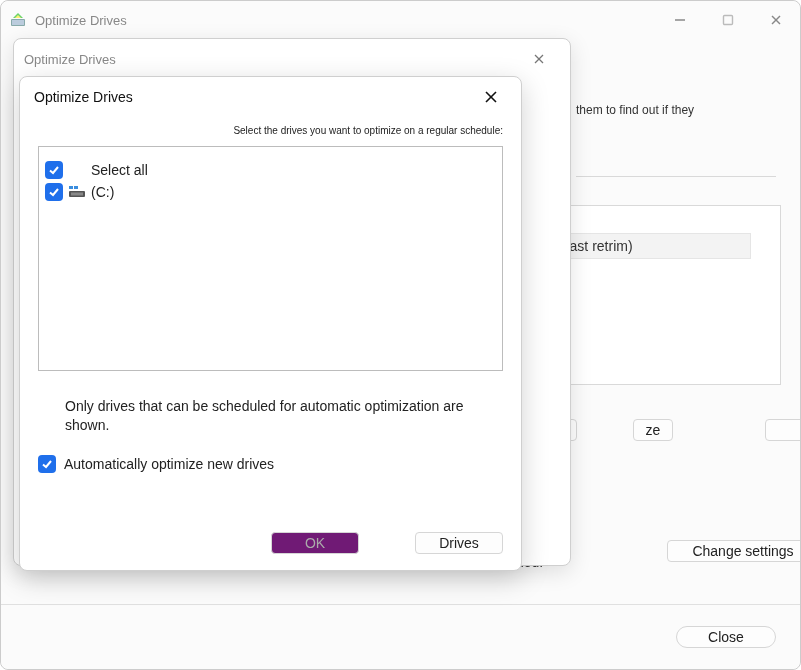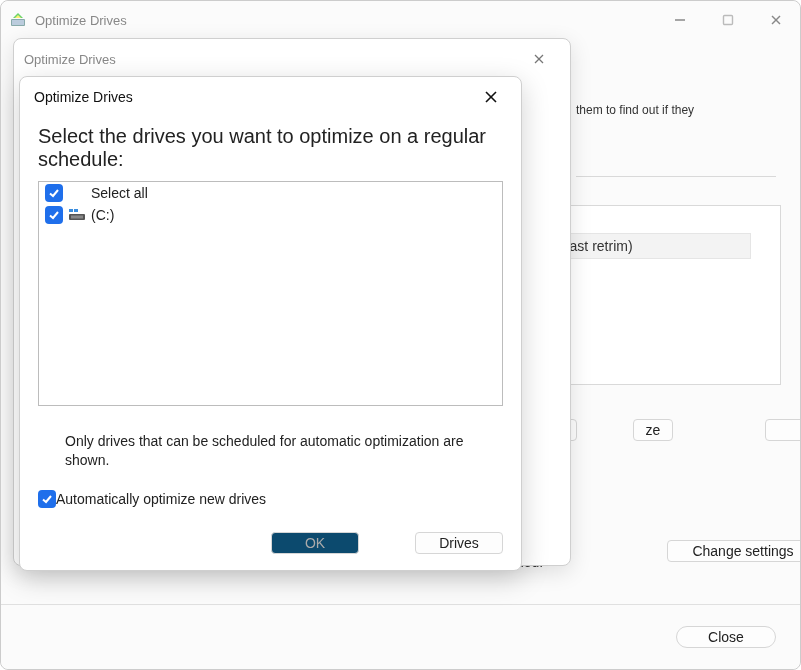--- a/index.html
+++ b/index.html
@@ -39,7 +39,7 @@
     .dlg2-titlebar .spacer { flex: 1; }
     .dlg2-close { width: 40px; height: 34px; display: flex; align-items: center; justify-content: center; color: #111; }
     .dlg2-body { padding: 8px 18px 16px 18px; flex: 1; display: flex; flex-direction: column; }
-    .dlg2-body .instr { font-size: 20px; color: #222; margin-bottom: 10px; }
+    .dlg2-body .instr { font-size: 10px; color: #222; margin-bottom: 10px; text-align: right; }
     .drive-list { flex: 0 0 225px; border: 1px solid #bcbcbc; background: #fff; padding: 0 6px; }
     .drive-item { display: flex; align-items: center; gap: 6px; height: 22px; font-size: 14px; color: #222; }
     .chk { width: 18px; height: 18px; border-radius: 4px; background: #1f6feb; display: flex; align-items: center; justify-content: center; flex: 0 0 18px; }

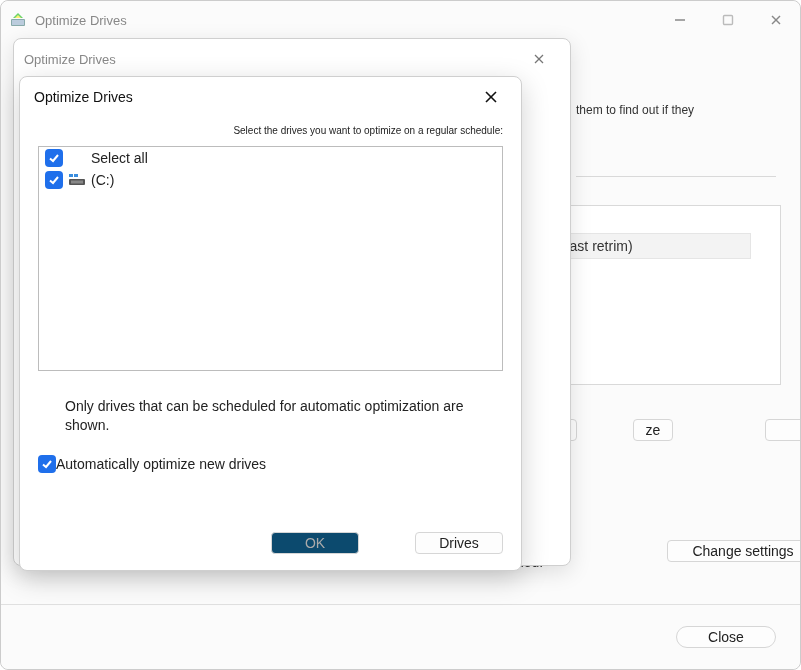--- a/index.html
+++ b/index.html
@@ -40,7 +40,7 @@
     .dlg2-close { width: 40px; height: 34px; display: flex; align-items: center; justify-content: center; color: #111; }
     .dlg2-body { padding: 8px 18px 16px 18px; flex: 1; display: flex; flex-direction: column; }
     .dlg2-body .instr { font-size: 10px; color: #222; margin-bottom: 10px; text-align: right; }
-    .drive-list { flex: 0 0 225px; border: 1px solid #bcbcbc; background: #fff; padding: 0 6px; }
+    .drive-list { flex: 0 0 225px; border: 1px solid #bcbcbc; background: #fff; padding: 12px 6px; }
     .drive-item { display: flex; align-items: center; gap: 6px; height: 22px; font-size: 14px; color: #222; }
     .chk { width: 18px; height: 18px; border-radius: 4px; background: #1f6feb; display: flex; align-items: center; justify-content: center; flex: 0 0 18px; }
     .drive-icon { width: 16px; height: 12px; display: flex; align-items: center; justify-content: center; }

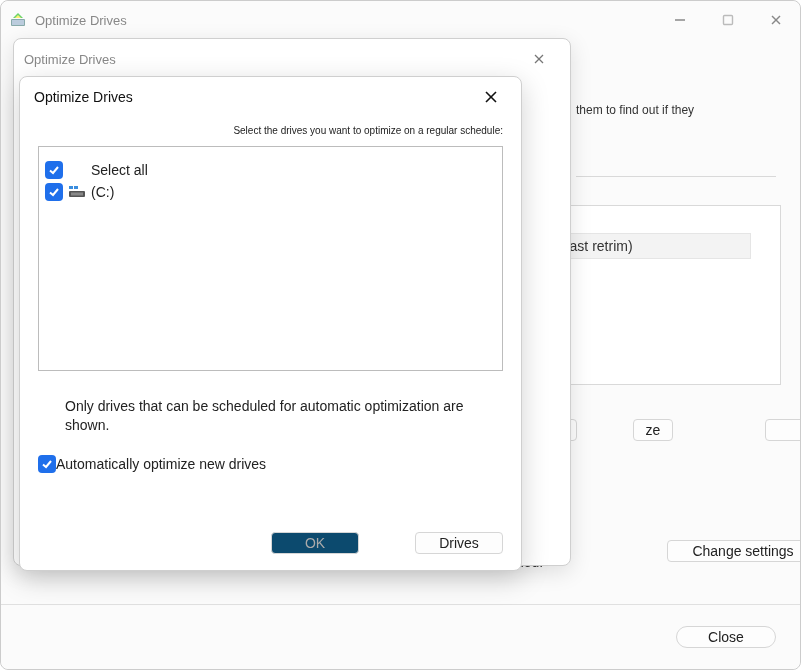--- a/index.html
+++ b/index.html
@@ -45,7 +45,7 @@
     .chk { width: 18px; height: 18px; border-radius: 4px; background: #1f6feb; display: flex; align-items: center; justify-content: center; flex: 0 0 18px; }
     .drive-icon { width: 16px; height: 12px; display: flex; align-items: center; justify-content: center; }
     .note { font-size: 14px; color: #222; margin-top: 26px; line-height: 1.35; margin-left: 27px; }
-    .auto-row { display: flex; align-items: center; margin-top: 20px; font-size: 14px; color: #222; }
+    .auto-row { display: flex; align-items: center; gap: 8px; margin-top: 20px; font-size: 14px; color: #222; }
     .dlg2-footer { margin-top: auto; display: flex; justify-content: flex-end; gap: 12px; padding-top: 18px; }
     .btn.disabled { color: #aaa; background: #0c4a6e; cursor: default; }
 

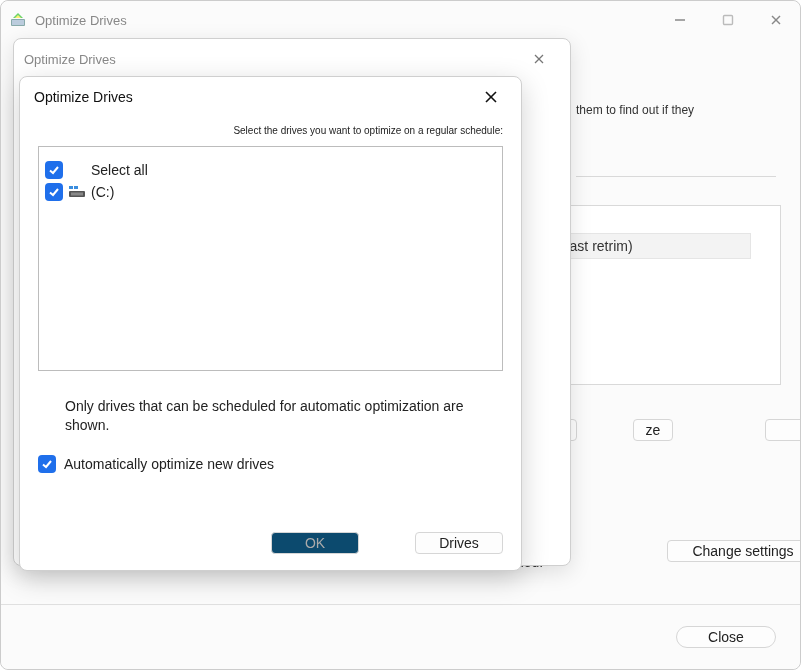--- a/index.html
+++ b/index.html
@@ -47,7 +47,7 @@
     .note { font-size: 14px; color: #222; margin-top: 26px; line-height: 1.35; margin-left: 27px; }
     .auto-row { display: flex; align-items: center; gap: 8px; margin-top: 20px; font-size: 14px; color: #222; }
     .dlg2-footer { margin-top: auto; display: flex; justify-content: flex-end; gap: 12px; padding-top: 18px; }
-    .btn.disabled { color: #aaa; background: #0c4a6e; cursor: default; }
+    .btn.disabled { color: #aaa; background: #701a75; cursor: default; }
 
     svg { display: block; }
   </style>

